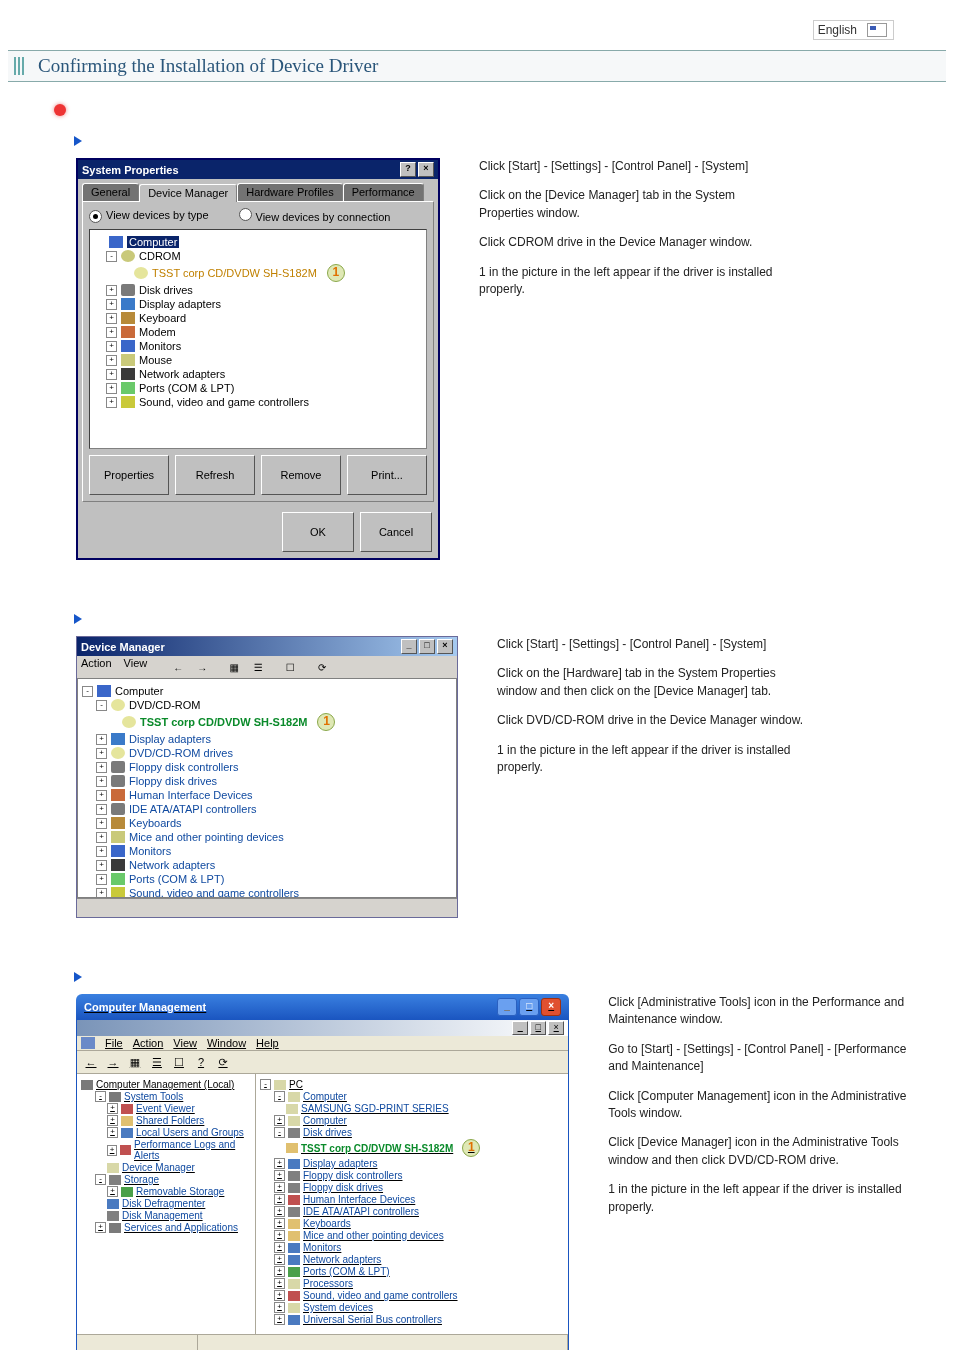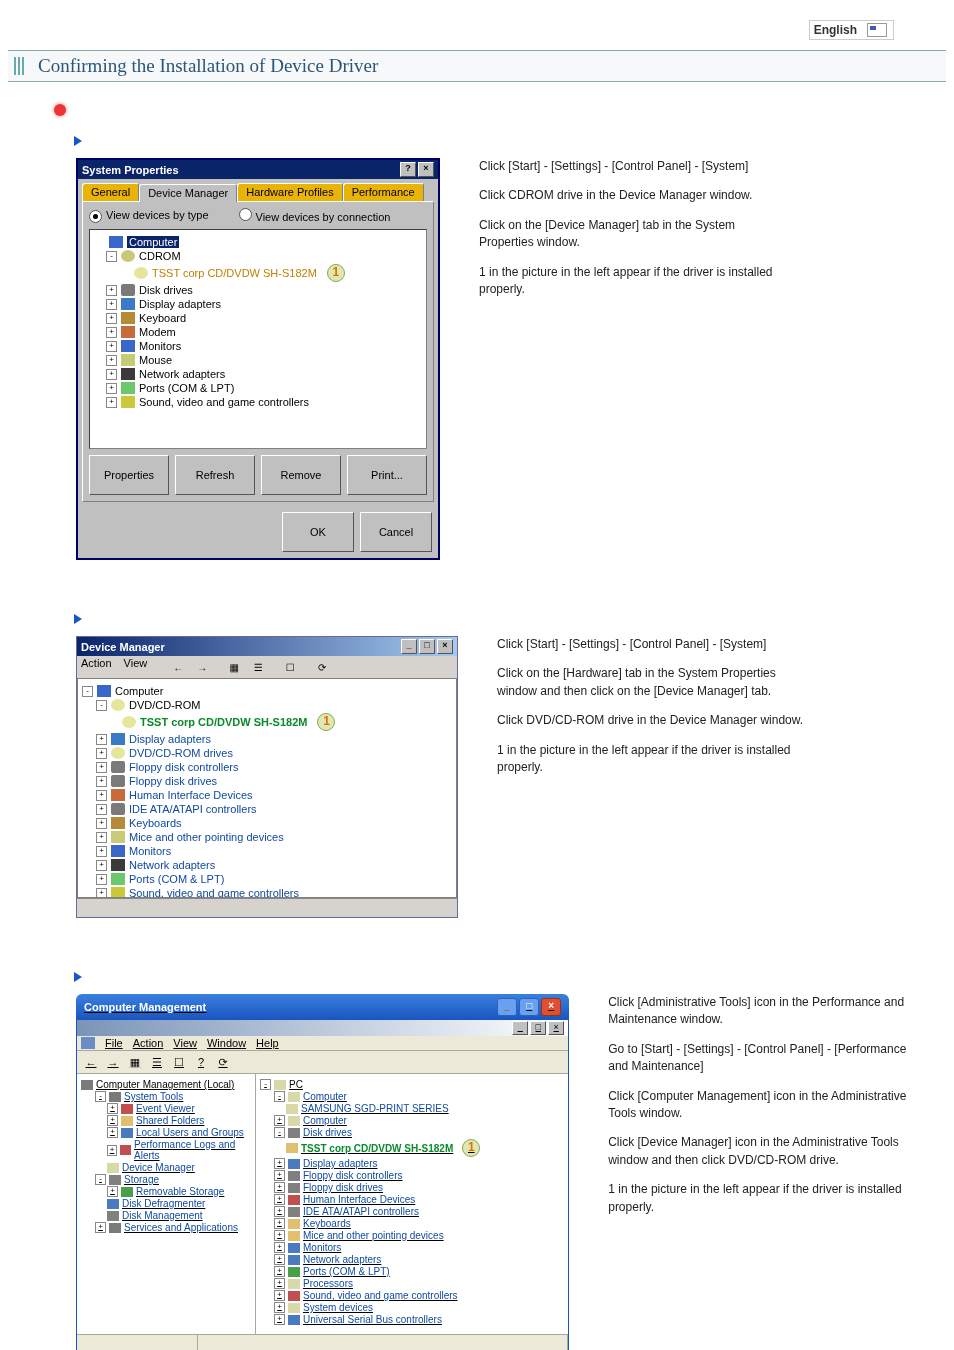--- a/index.html
+++ b/index.html
@@ -24,7 +24,7 @@
   .lang-flag::before{
     content:""; position:absolute; left:2px; top:2px; width:6px; height:4px; background:#3b5bb5;
   }
-  .lang-row { border:1px solid #ccc; padding:2px 6px 2px 4px; display:flex; align-items:center;font-weight:bold;}
+  .lang-row { border:1px solid #ccc; padding:2px 6px 2px 4px; display:flex; align-items:center;}
   .section-header {
     border-top: 1px solid #8aa;
     border-bottom: 1px solid #8aa;

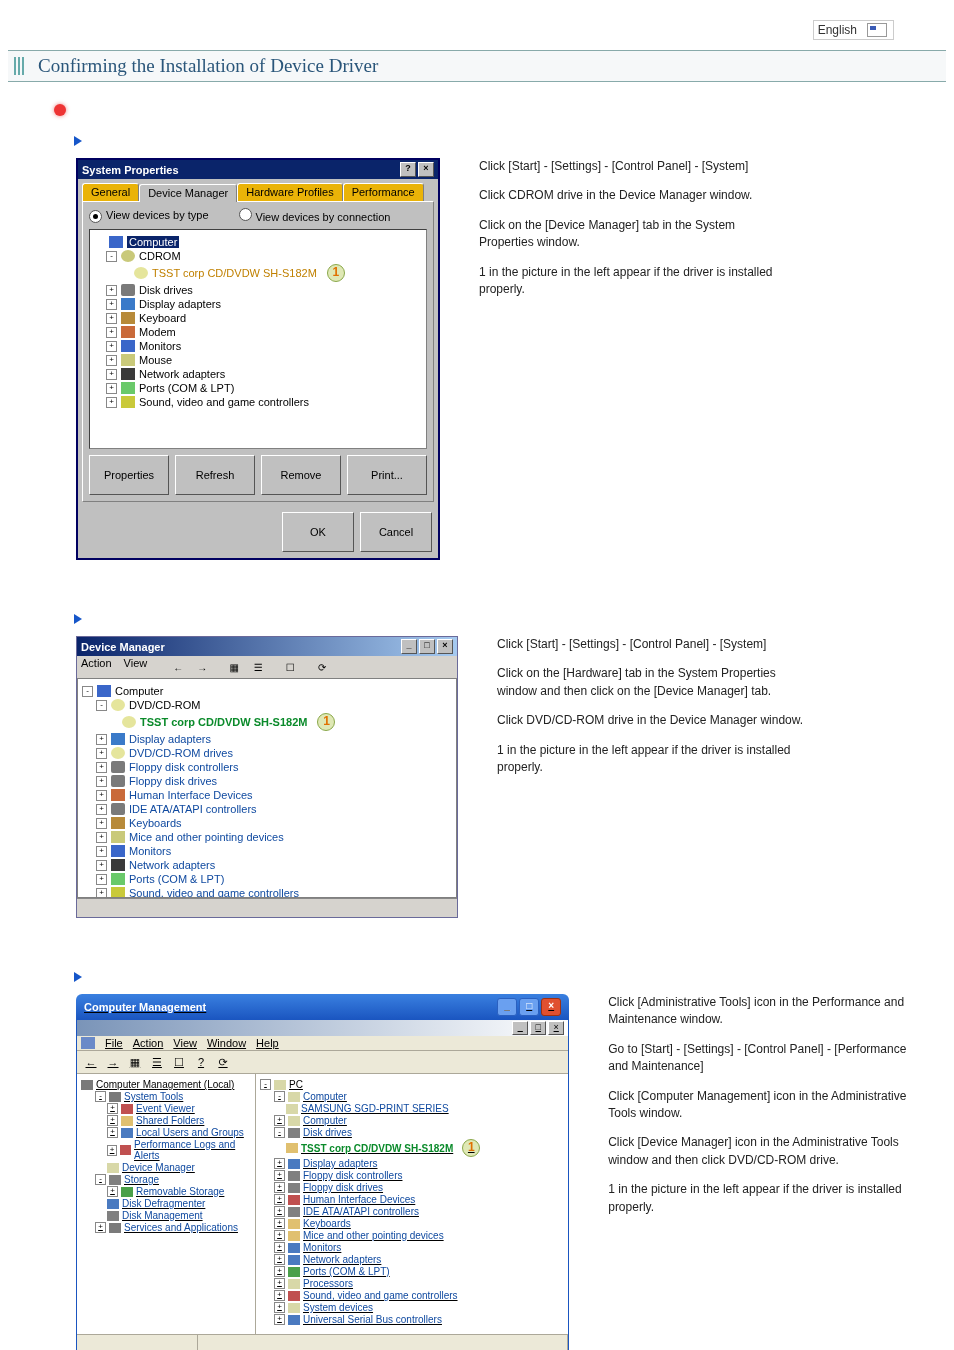--- a/index.html
+++ b/index.html
@@ -97,7 +97,7 @@
   .tbtn { width:14px;height:13px;background:#c0c0c0;border:1px solid #fff;border-right-color:#555;border-bottom-color:#555;font-size:9px;line-height:11px;text-align:center;color:#000;}
   .win9x .tabs { display:flex; padding:4px 4px 0 4px; gap:0;}
   .tab9x {
-    border:1px solid #808080; border-bottom:none; background:#eab308;
+    border:1px solid #808080; border-bottom:none; background:#737373;
     padding:2px 8px; font-size:11px; border-radius:3px 3px 0 0;
     border-left-color:#fff; border-top-color:#fff;
   }

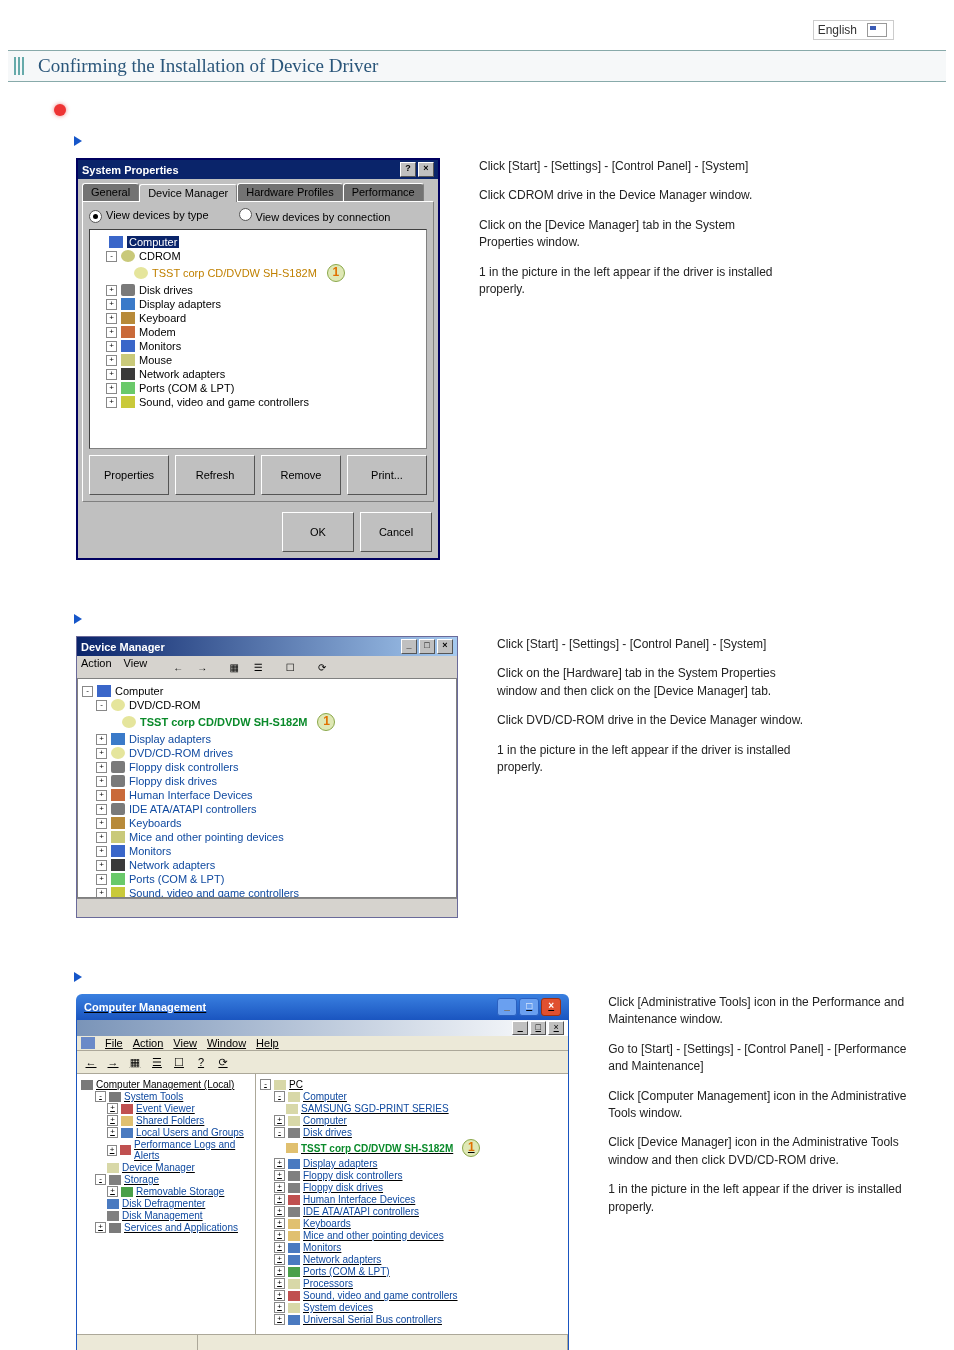--- a/index.html
+++ b/index.html
@@ -322,8 +322,8 @@
 
   <div class="right-col">
     <p>Click [Start] - [Settings] - [Control Panel] - [System]</p>
+    <p>Click on the [Device Manager] tab in the System Properties window.</p>
     <p>Click CDROM drive in the Device Manager window.</p>
-    <p>Click on the [Device Manager] tab in the System Properties window.</p>
     <p>1 in the picture in the left appear if the driver is installed properly.</p>
   </div>
 </div>

